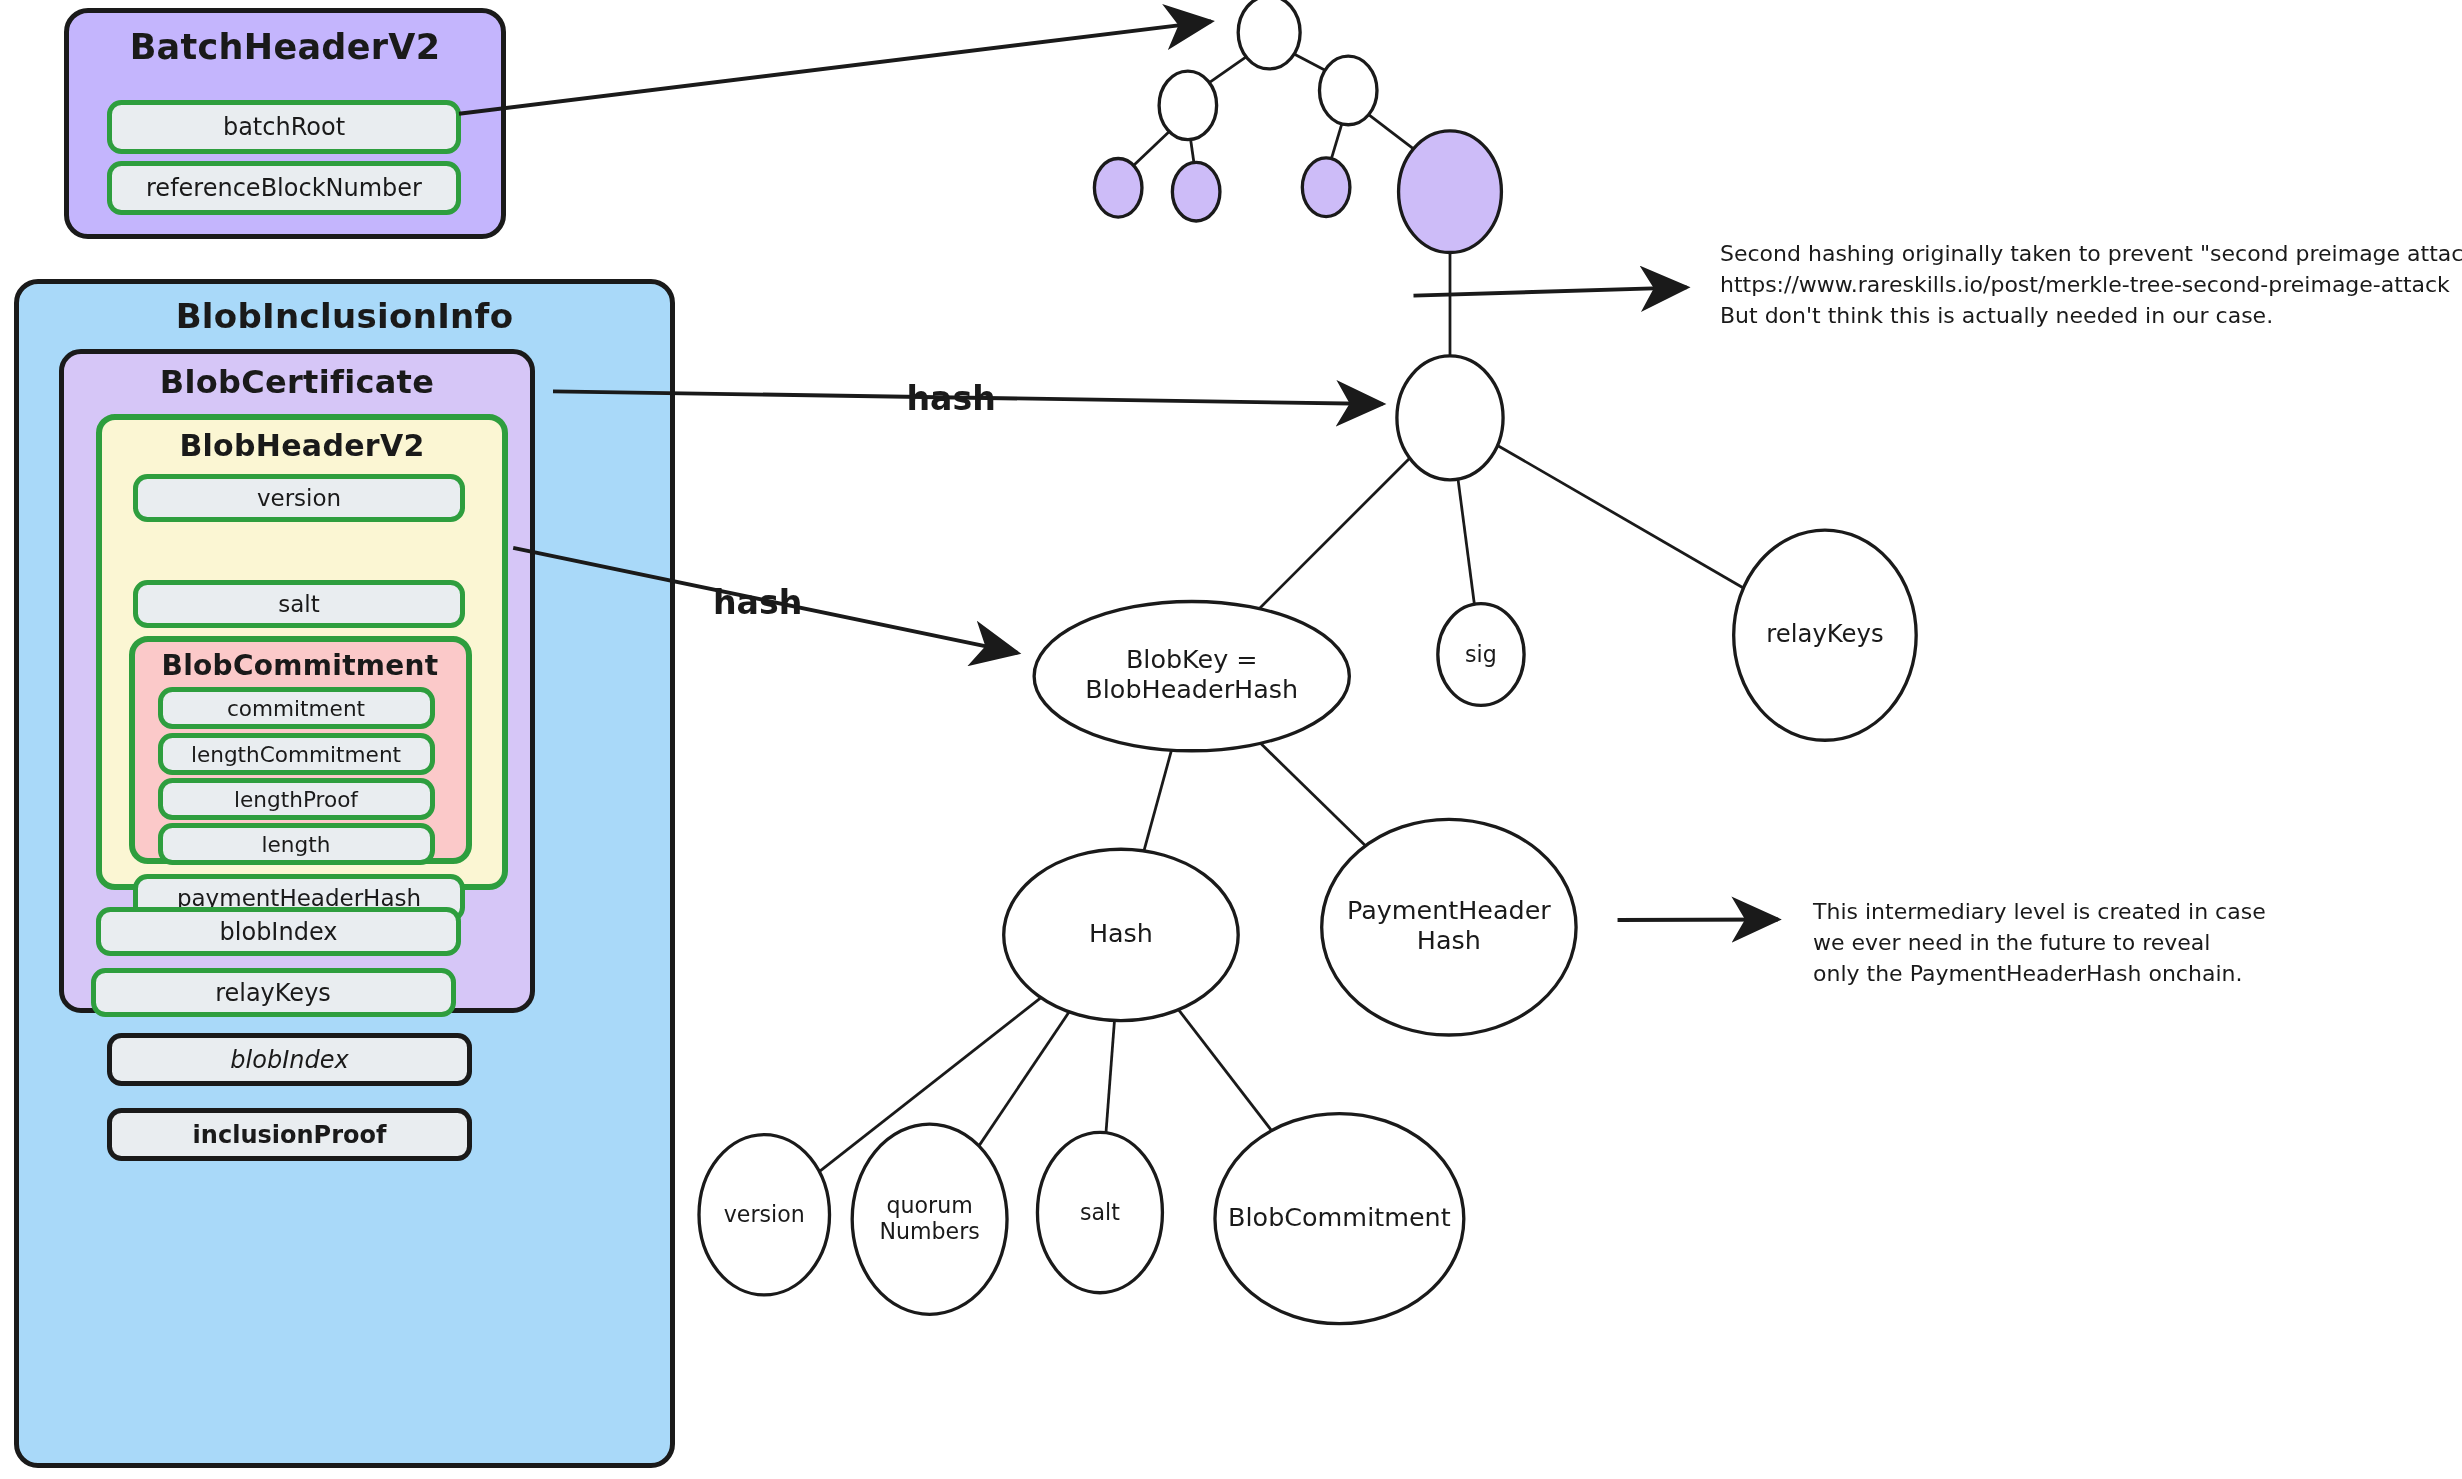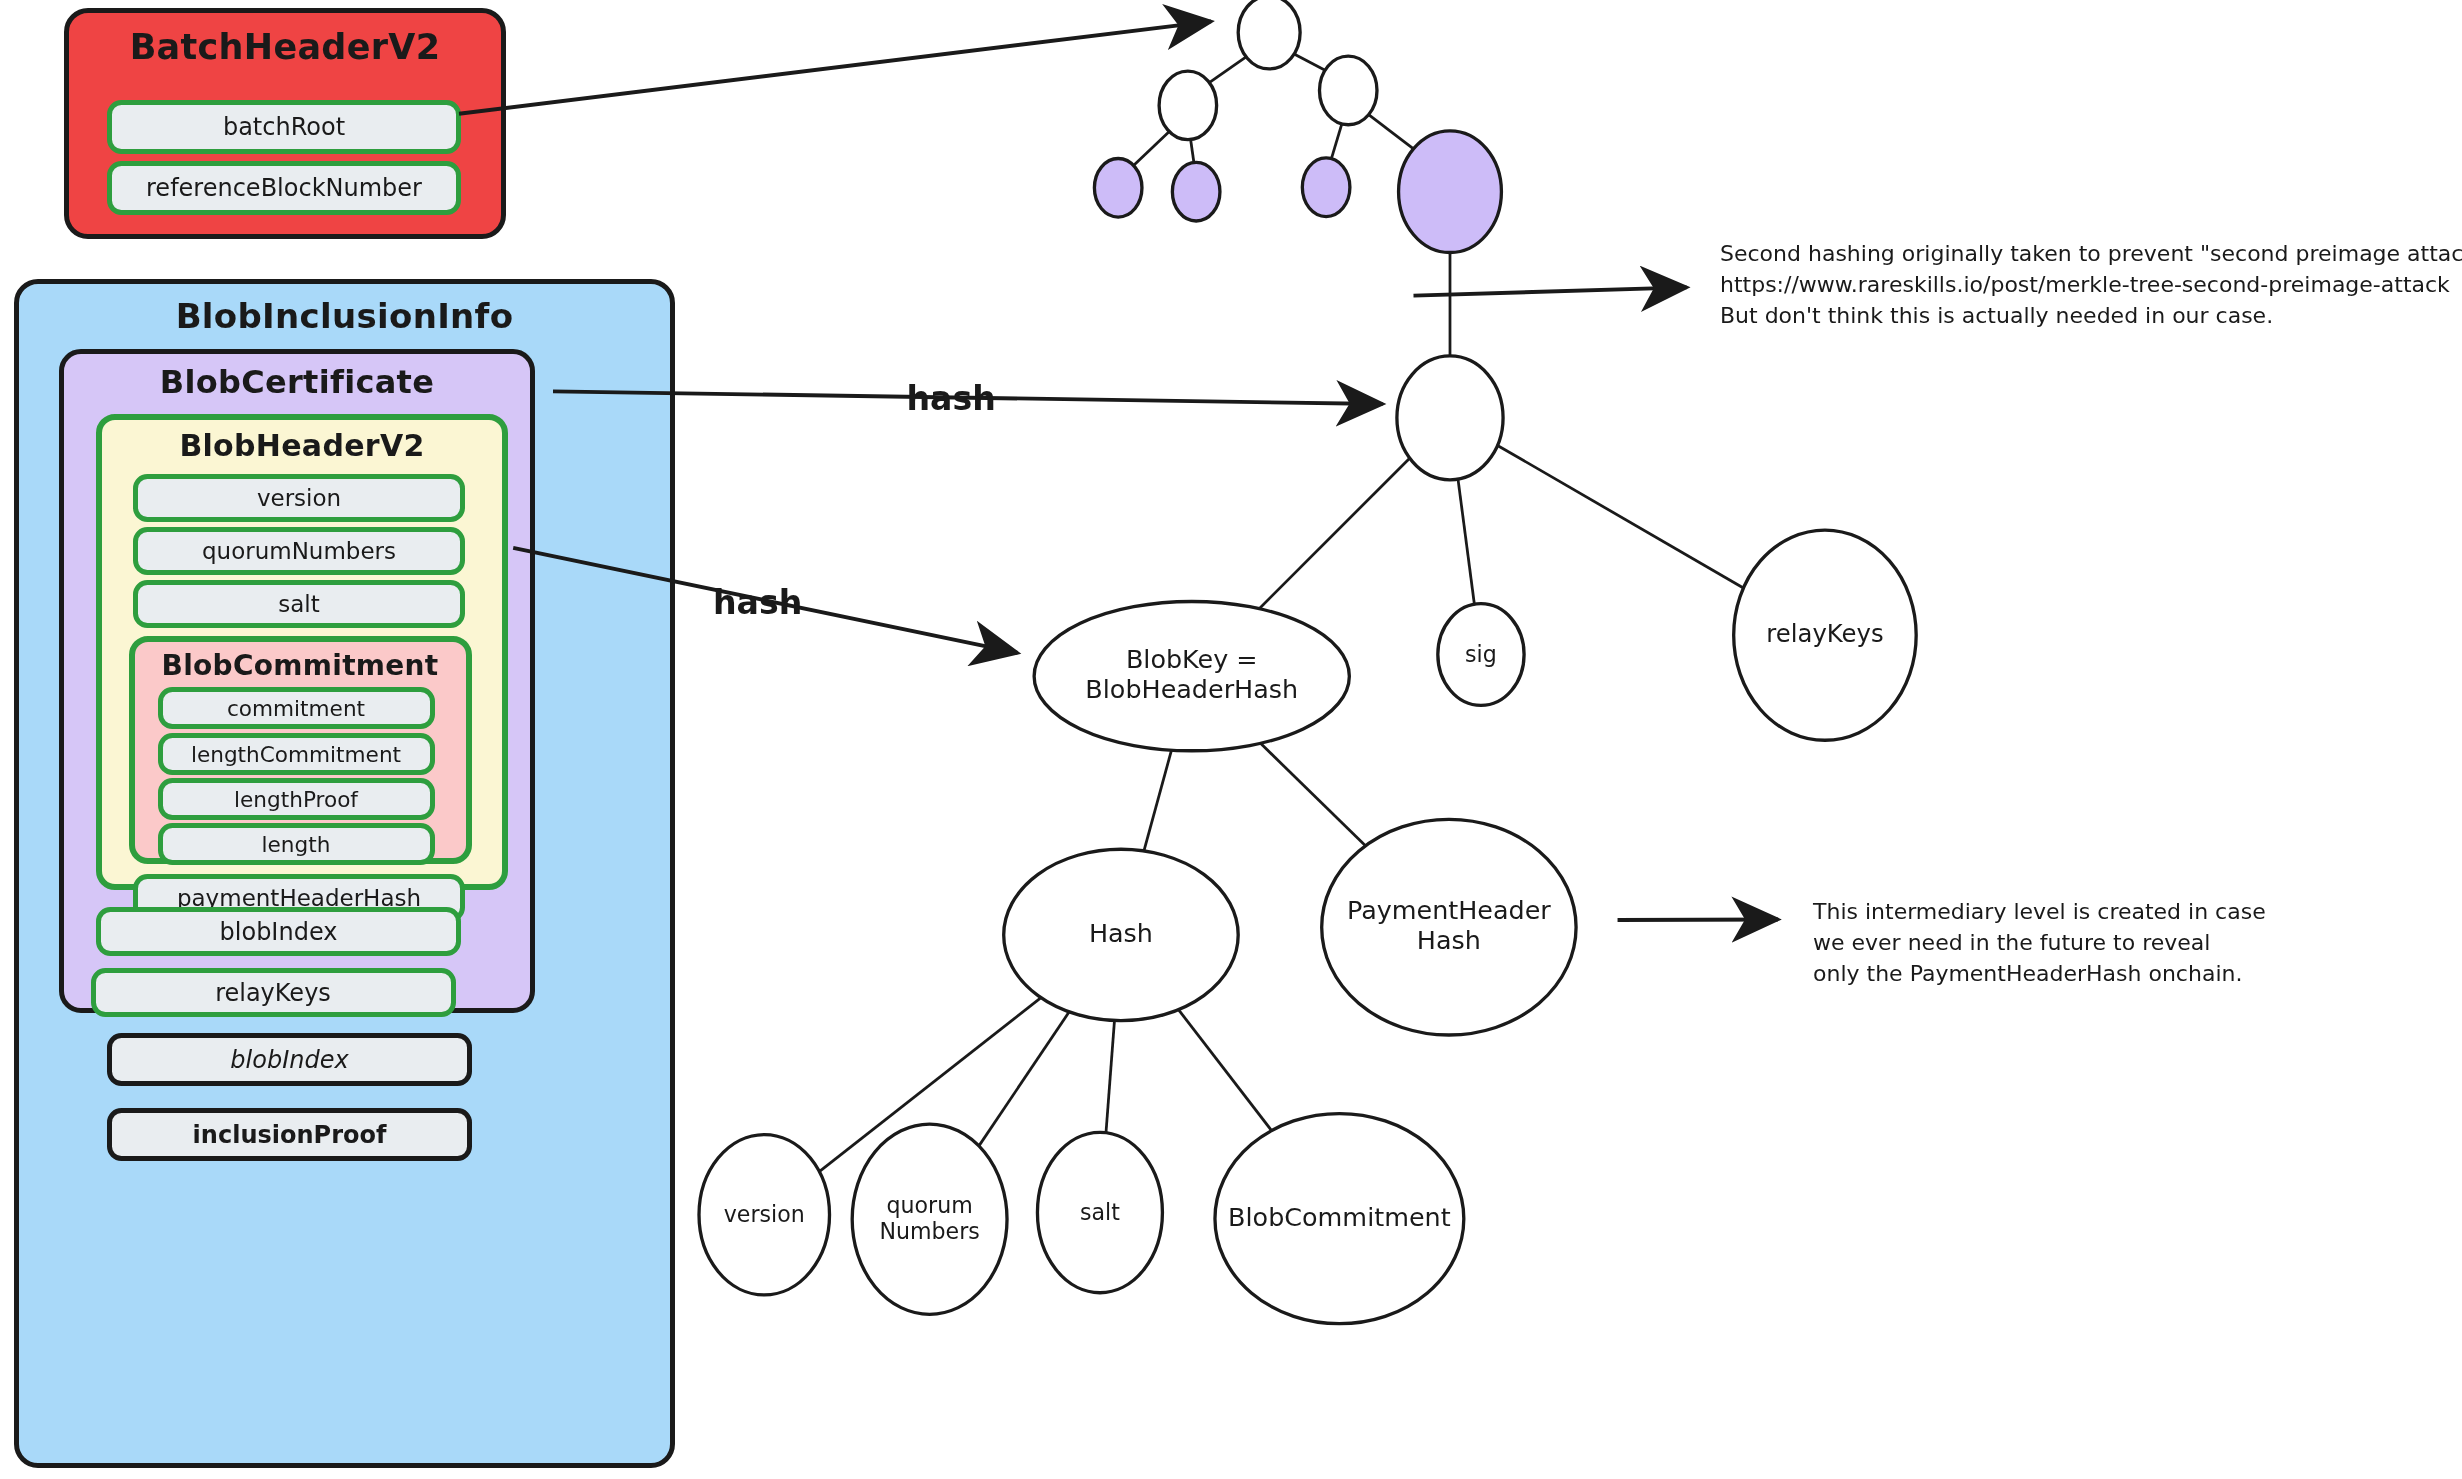--- a/index.html
+++ b/index.html
@@ -112,7 +112,7 @@
 
 <div id="stage">
 
-  <div class="box" style="left:64px; top:7.7px; width:442px; height:231px; background:#ef4444;">
+  <div class="box" style="left:64px; top:7.7px; width:442px; height:231px; background:#c4b5fd;">
     <div class="box-title" style="top:14.4px; font-size:35px;">BatchHeaderV2</div>
     <div class="field" style="left:38px; top:87px; width:354px; height:54px; font-size:24px;">
       <span>batchRoot</span>

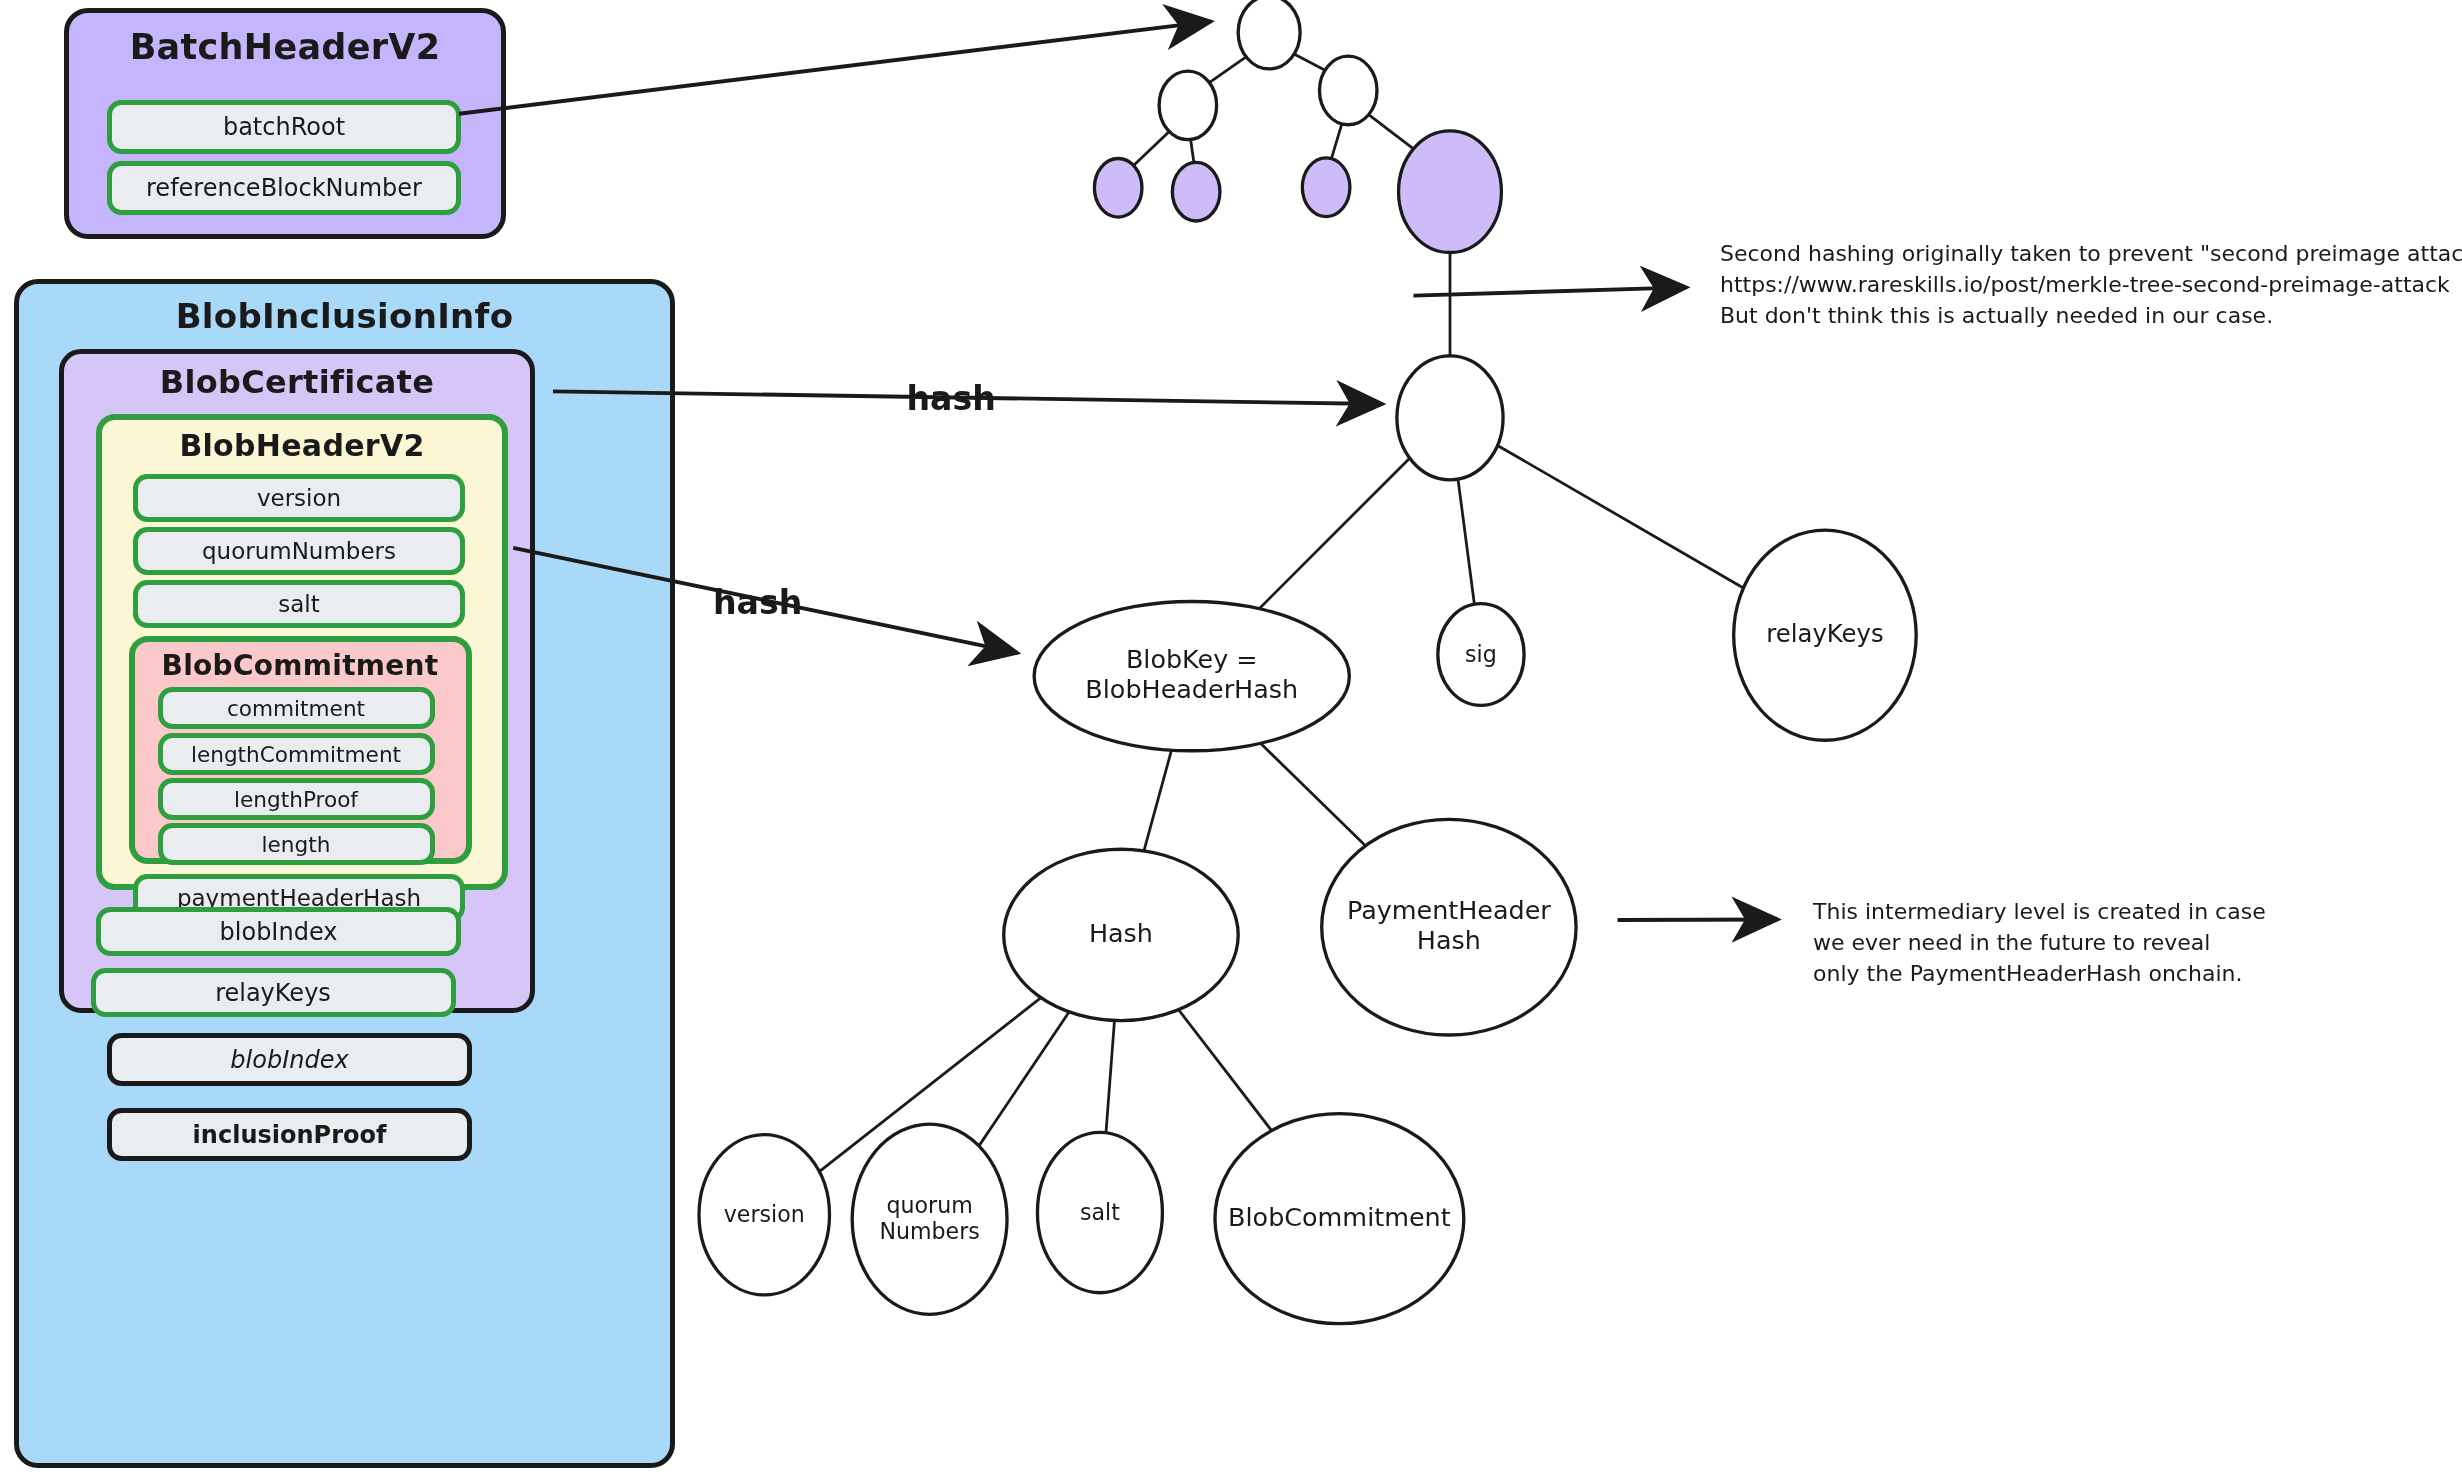--- a/index.html
+++ b/index.html
@@ -133,9 +133,6 @@
 
         <div class="field" style="left:31px; top:54px; width:332px; height:48px; font-size:23px;">
           <span>version</span>
-        </div>
-        <div class="field" style="left:31px; top:107px; width:332px; height:48px; font-size:23px;">
-          <span>quorumNumbers</span>
         </div>
         <div class="field" style="left:31px; top:160px; width:332px; height:48px; font-size:23px;">
           <span>salt</span>

